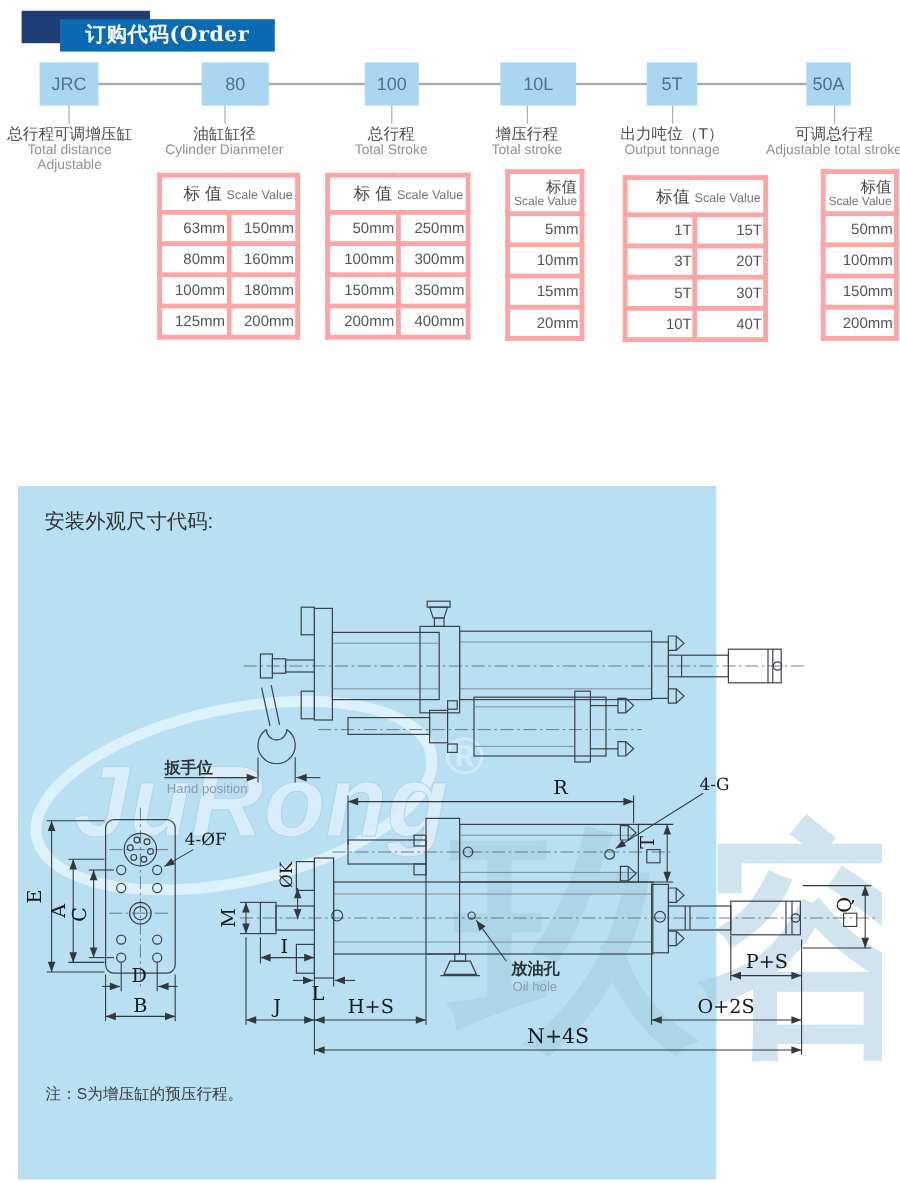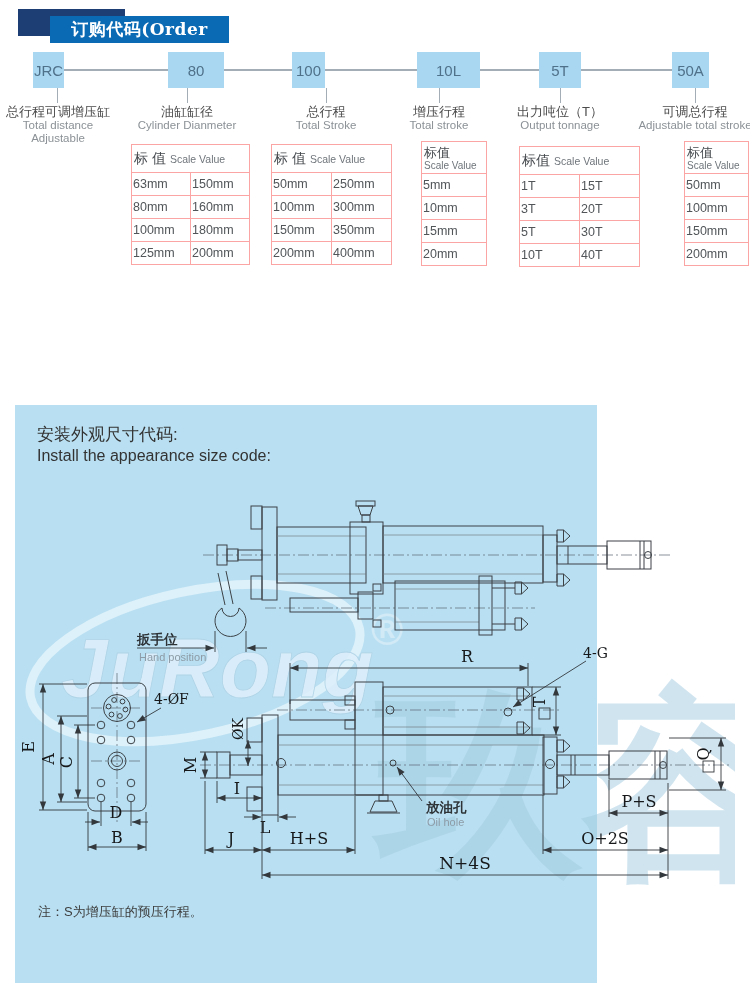--- a/index.html
+++ b/index.html
@@ -57,7 +57,7 @@
 
 <div class="conn" style="left:57px;width:639px"></div>
 
-<div class="code-box" style="left:33px;width:31px">JRC</div>
+<div class="code-box" style="left:33px;width:49px">JRC</div>
 <div class="code-box" style="left:168px;width:56px">80</div>
 <div class="code-box" style="left:292px;width:33px">100</div>
 <div class="code-box" style="left:417px;width:63px">10L</div>

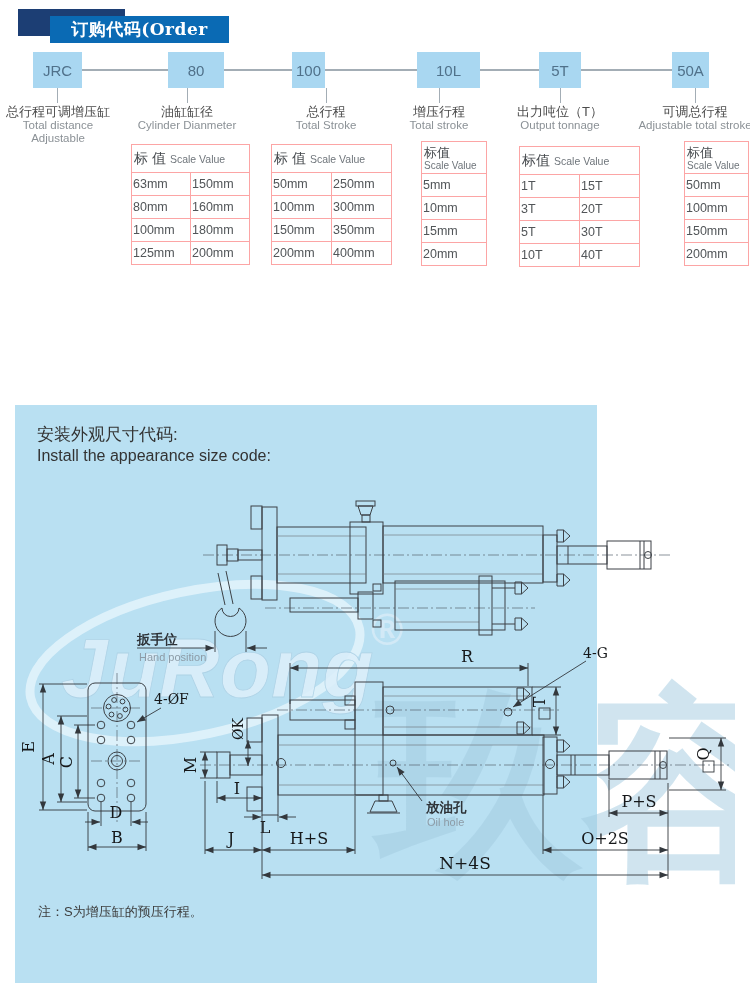--- a/index.html
+++ b/index.html
@@ -59,7 +59,7 @@
 
 <div class="code-box" style="left:33px;width:49px">JRC</div>
 <div class="code-box" style="left:168px;width:56px">80</div>
-<div class="code-box" style="left:292px;width:33px">100</div>
+<div class="code-box" style="left:304px;width:45px">100</div>
 <div class="code-box" style="left:417px;width:63px">10L</div>
 <div class="code-box" style="left:539px;width:42px">5T</div>
 <div class="code-box" style="left:672px;width:37px">50A</div>

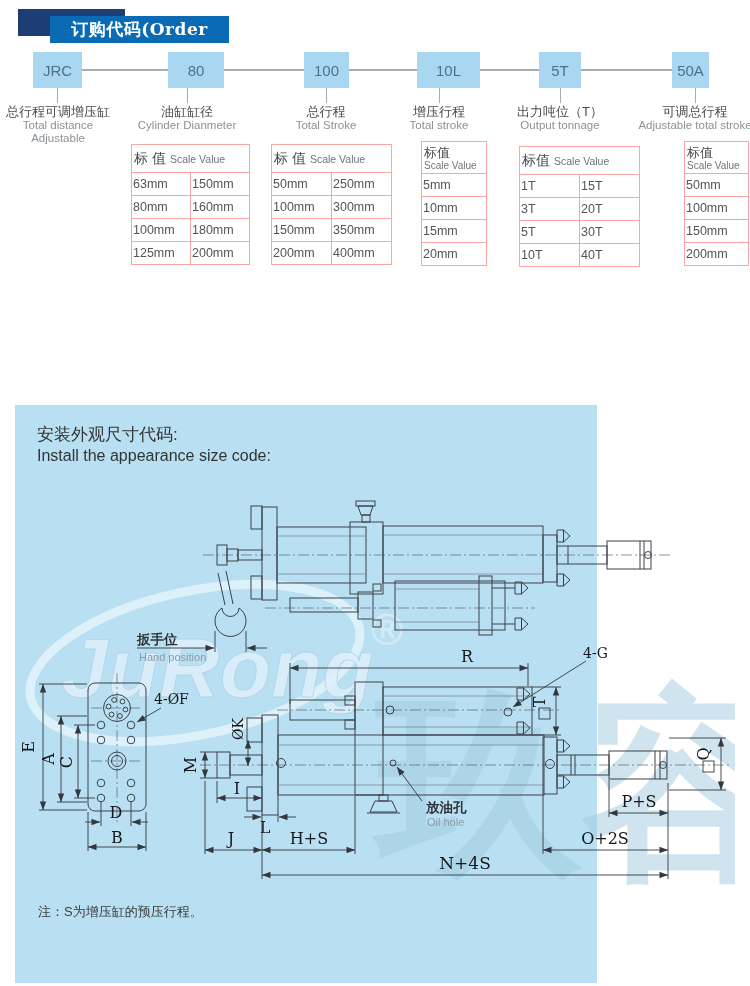--- a/index.html
+++ b/index.html
@@ -20,7 +20,7 @@
   .lbl .en{display:block;font-size:11.5px;color:#8b9196;line-height:13px}
   
   table.sv{position:absolute;border-collapse:collapse;background:#fff}
-  .sv th,.sv td{border:1px solid #fca5a5;text-align:left;color:#515558}
+  .sv th,.sv td{border:4px solid #fca5a5;text-align:right;color:#515558}
   .sv td{font-size:12.5px;height:22px;padding:0 1px}
   .sv th{height:27px;font-weight:normal;padding:0 2px}
   .sv .hcn{font-size:14px;color:#45494d;margin-right:4px}

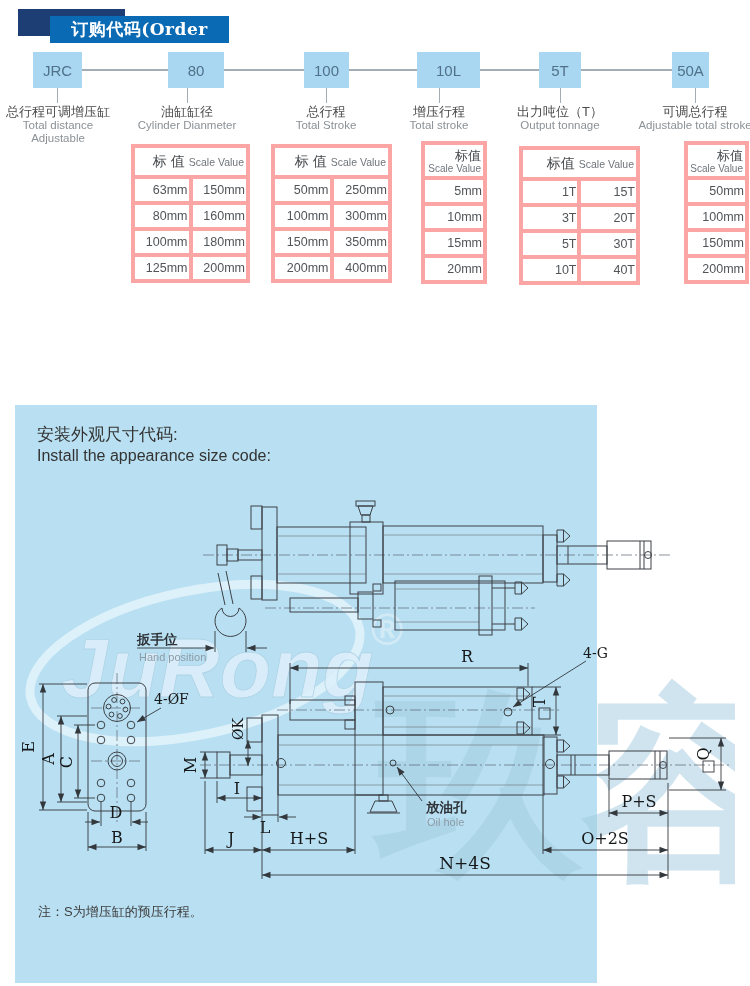--- a/index.html
+++ b/index.html
@@ -230,7 +230,6 @@
 
 <div class="panel">
   <div class="title-cn">安装外观尺寸代码:</div>
-  <div class="title-en">Install the appearance size code:</div>
 
   <svg class="draw" width="720" height="578" viewBox="0 0 720 578">
     <defs>

